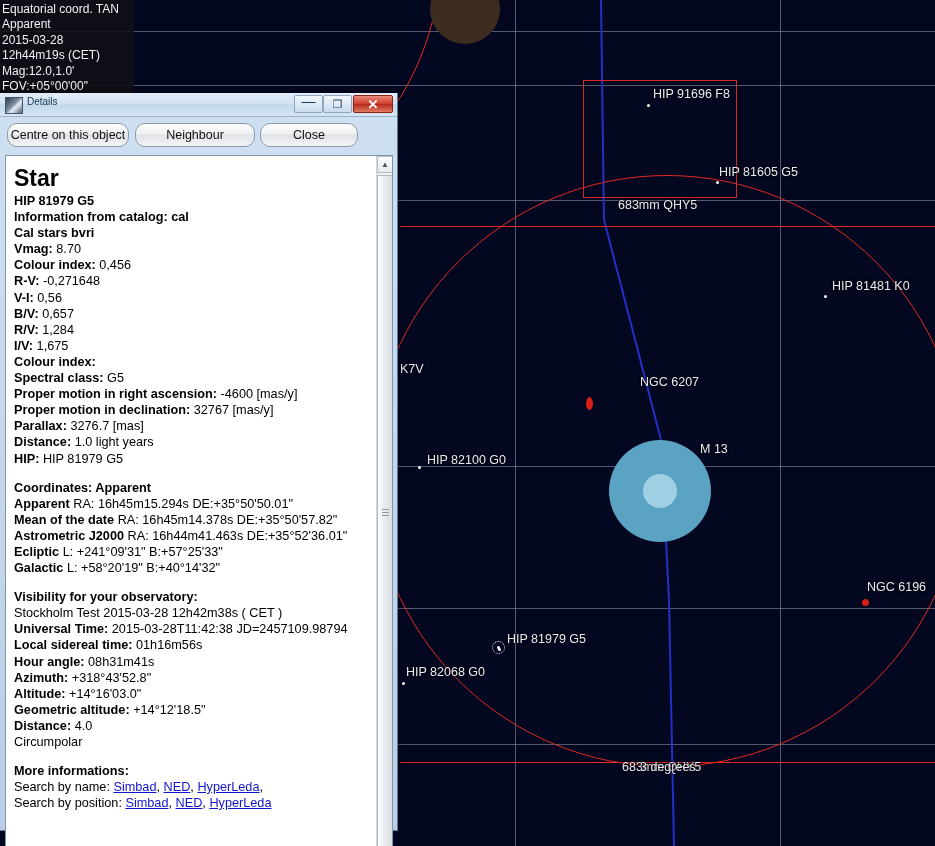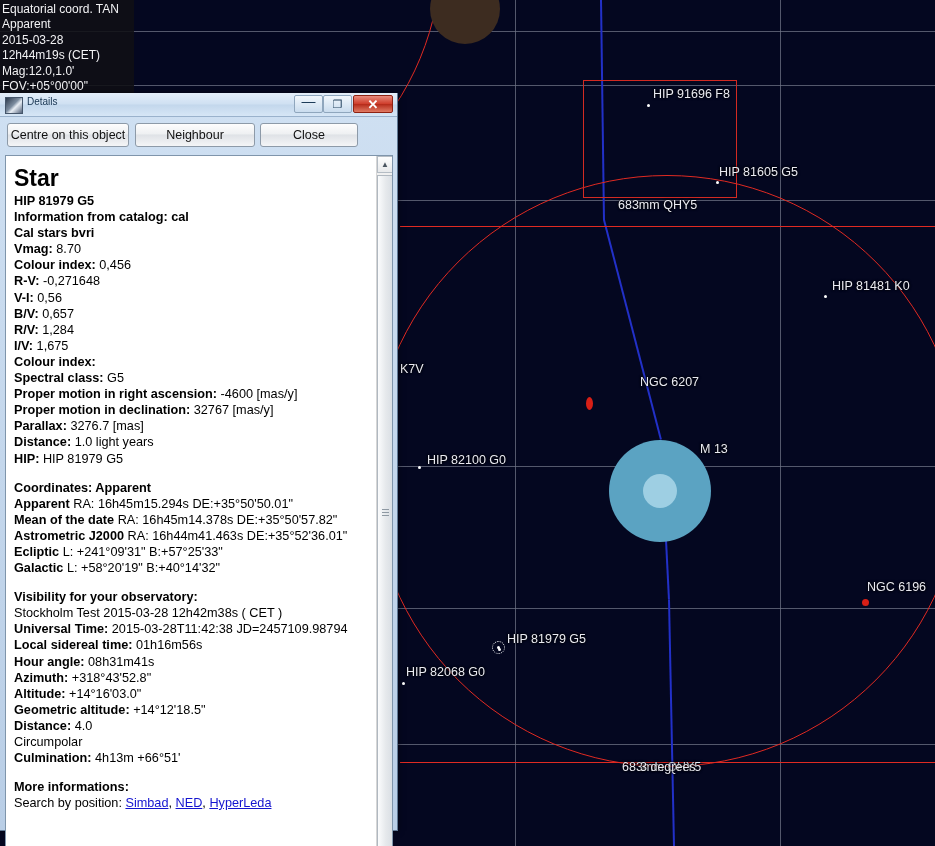--- a/index.html
+++ b/index.html
@@ -63,7 +63,7 @@
   #toolbar{position:absolute;left:0;top:23px;width:100%;height:37px;}
   .tbbtn{position:absolute;top:7px;height:24px;box-sizing:border-box;
     background:linear-gradient(180deg,#fdfdfd 0%,#eef0f2 45%,#dfe2e6 50%,#f4f5f7 100%);
-    border:1px solid #8d9aa8;border-radius:3px;
+    border:1px solid #8d9aa8;border-radius:10px;
     font-size:12.5px;color:#111;display:flex;align-items:center;justify-content:center;
     font-family:"Liberation Sans",sans-serif;cursor:default;}
   #tb-centre{left:7px;width:122px;}

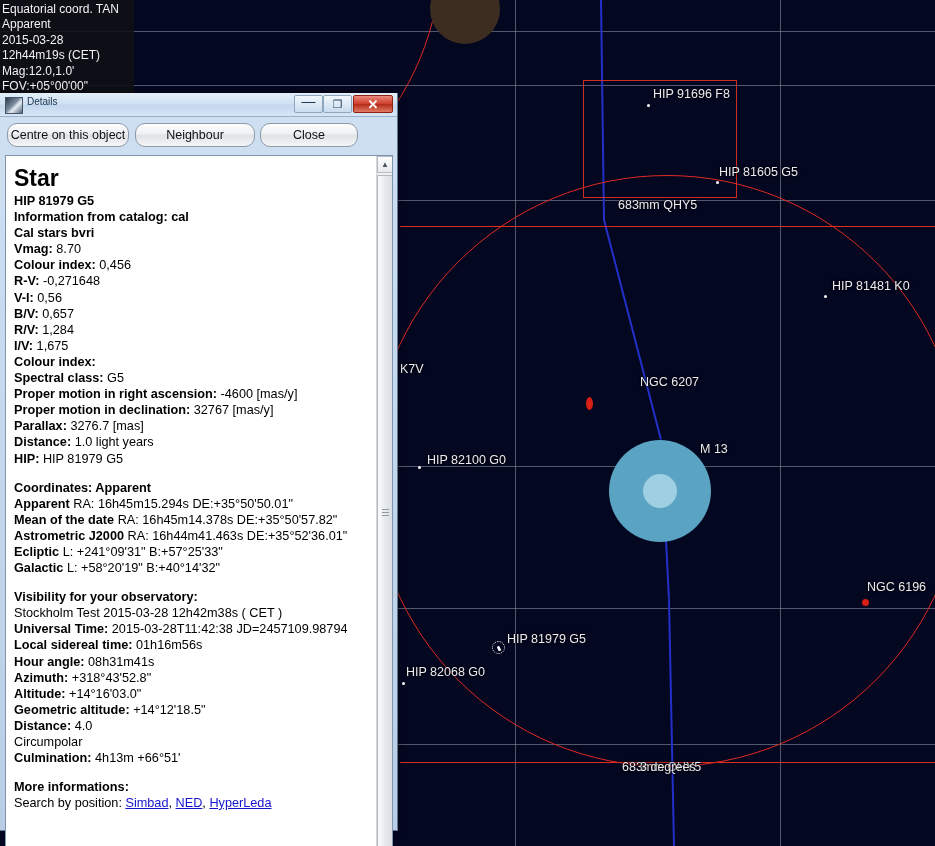--- a/index.html
+++ b/index.html
@@ -227,7 +227,6 @@
           <div class="row"><b>Geometric altitude:</b><span> +14°12'18.5"</span></div>
           <div class="row"><b>Distance:</b><span> 4.0</span></div>
           <div class="row"><span>Circumpolar</span></div>
-          <div class="row"><b>Culmination:</b><span> 4h13m +66°51'</span></div>
         </div>
       <div class="gap"></div>
       <div class="row">

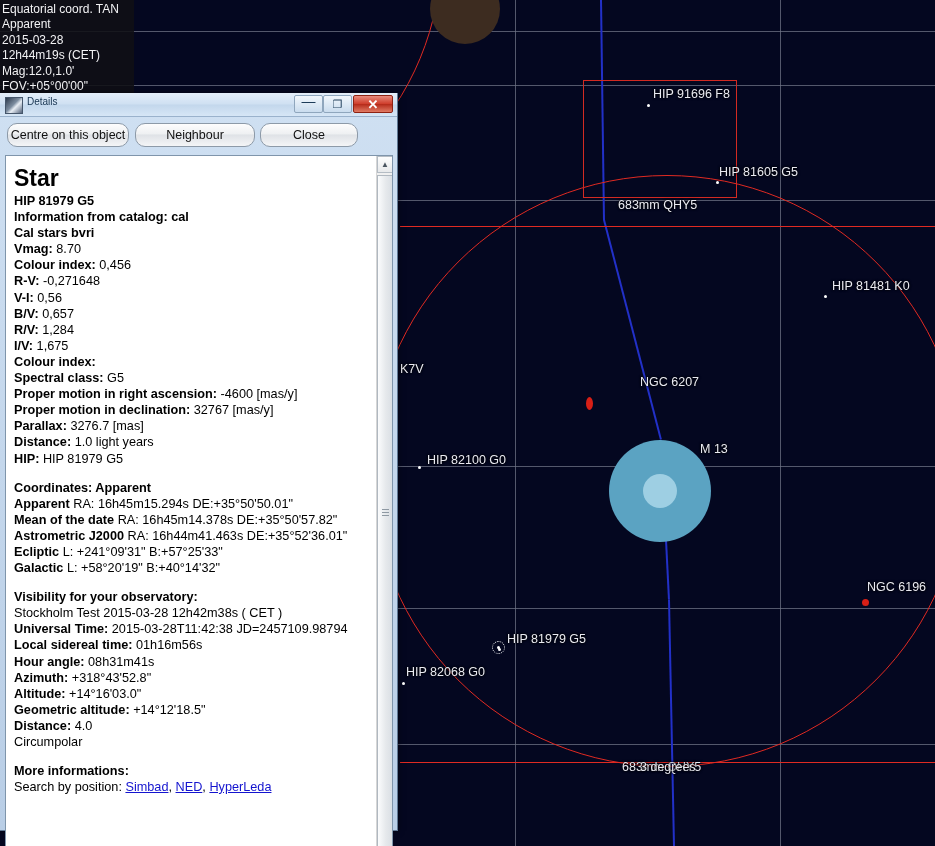--- a/index.html
+++ b/index.html
@@ -233,6 +233,9 @@
         <b>More informations:</b>
       </div>
       <div class="row">
+        <span>Search by name: </span><a href="#">Simbad</a><span>, </span><a href="#">NED</a><span>, </span><a href="#">HyperLeda</a><span>,</span>
+      </div>
+      <div class="row">
         <span>Search by position: </span><a href="#">Simbad</a><span>, </span><a href="#">NED</a><span>, </span><a href="#">HyperLeda</a>
       </div>
     </div>

